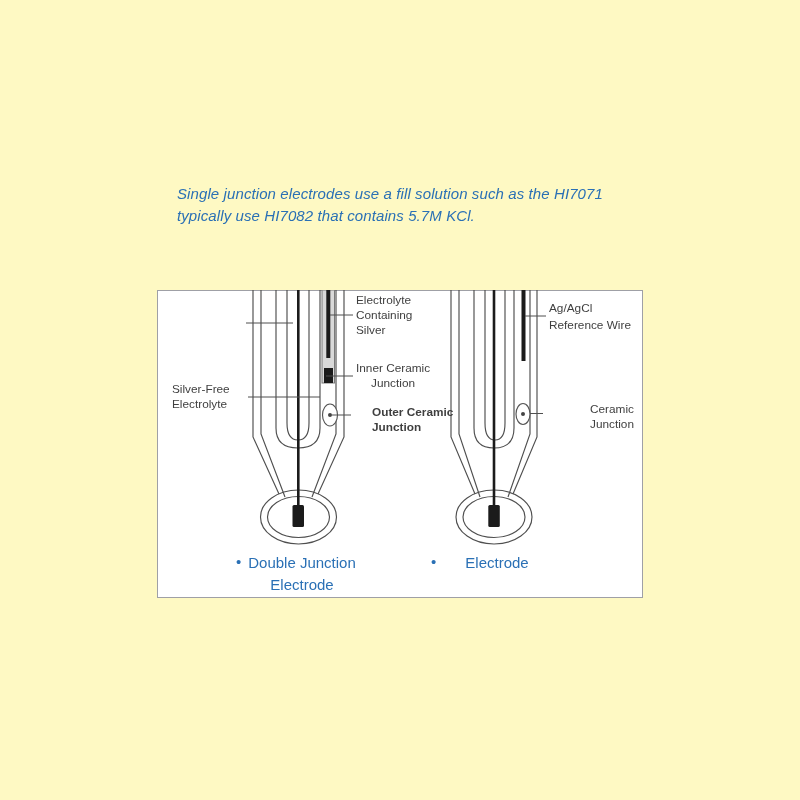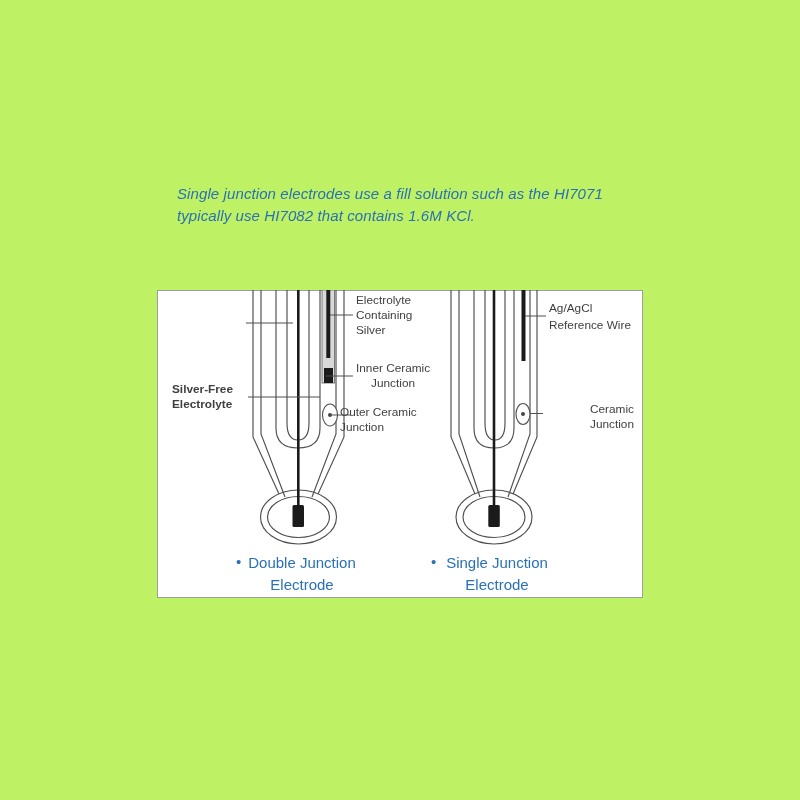--- a/index.html
+++ b/index.html
@@ -3,7 +3,7 @@
 <meta charset="utf-8">
 <style>
   html,body{margin:0;padding:0;background:#ffffff;}
-  #page{position:relative;width:800px;height:800px;background:#bef264;overflow:hidden;
+  #page{position:relative;width:800px;height:800px;background:#fef9c3;overflow:hidden;
         font-family:"Liberation Sans", sans-serif;}
 
   

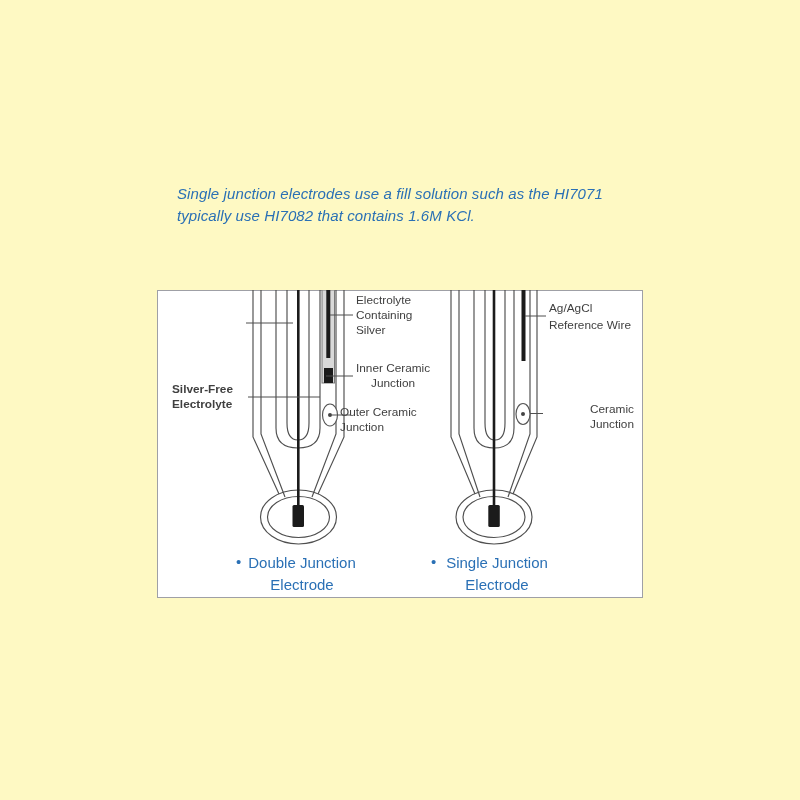--- a/index.html
+++ b/index.html
@@ -34,7 +34,7 @@
 
   <div class="intro">
     <div>Single junction electrodes use a fill solution such as the HI7071</div>
-    <div>typically use HI7082 that contains 1.6M KCl.</div>
+    <div>typically use HI7082 that contains 5.7M KCl.</div>
   </div>
 
   <div class="frame"></div>

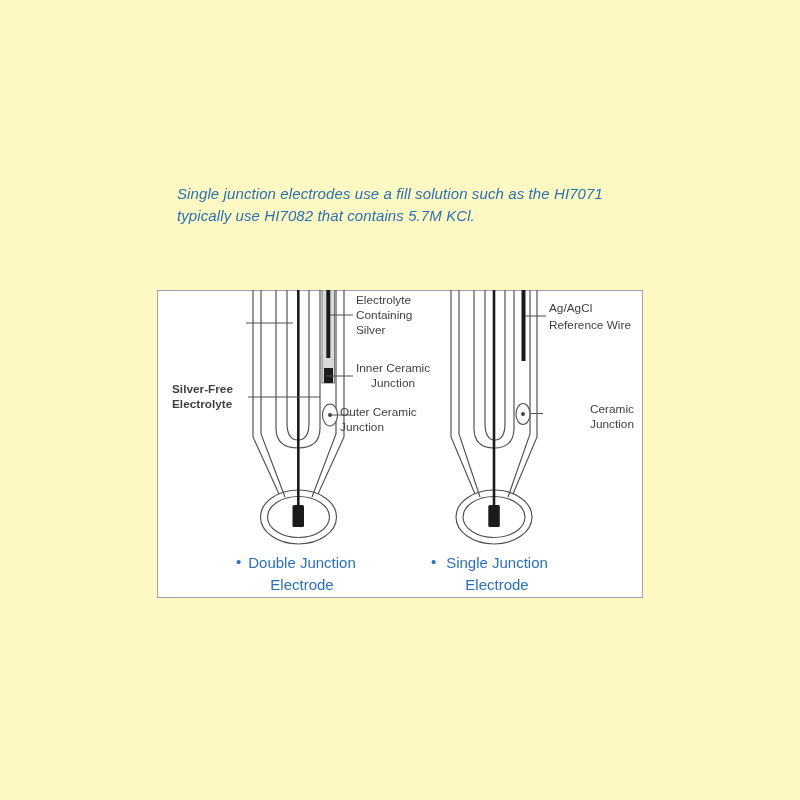--- a/index.html
+++ b/index.html
@@ -102,7 +102,7 @@
   </svg>
 
 
-  <div class="lbl" style="left:172px;top:382px;font-weight:bold;">
+  <div class="lbl" style="left:172px;top:382px;">
     <div>Silver-Free</div>
     <div>Electrolyte</div>
   </div>

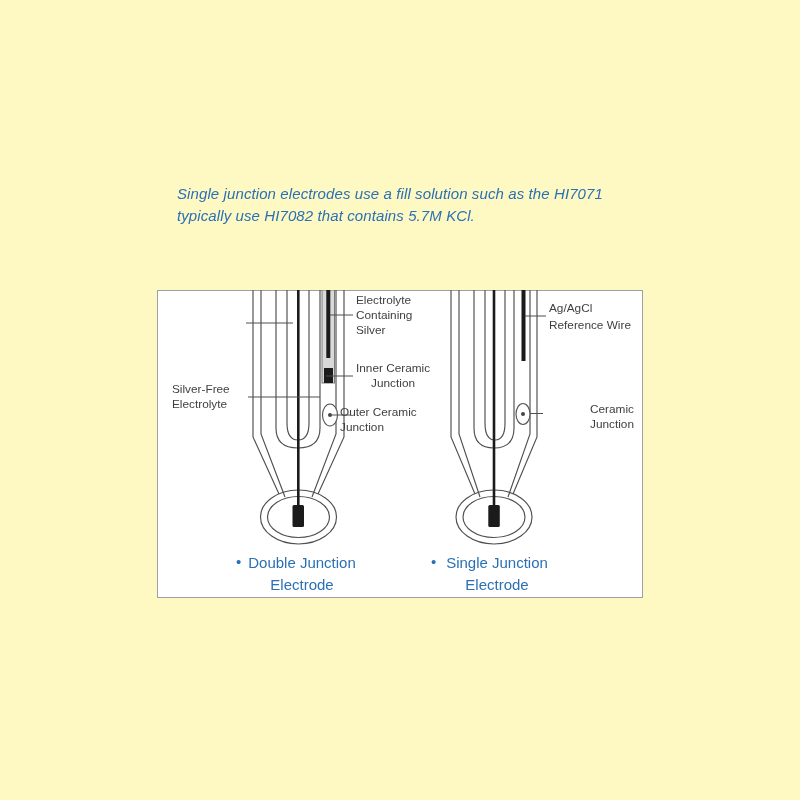--- a/index.html
+++ b/index.html
@@ -118,7 +118,7 @@
     <div>Junction</div>
   </div>
 
-  <div class="lbl" style="left:340px;top:405px;">
+  <div class="lbl" style="left:372px;top:405px;font-weight:bold;">
     <div>Outer Ceramic</div>
     <div>Junction</div>
   </div>

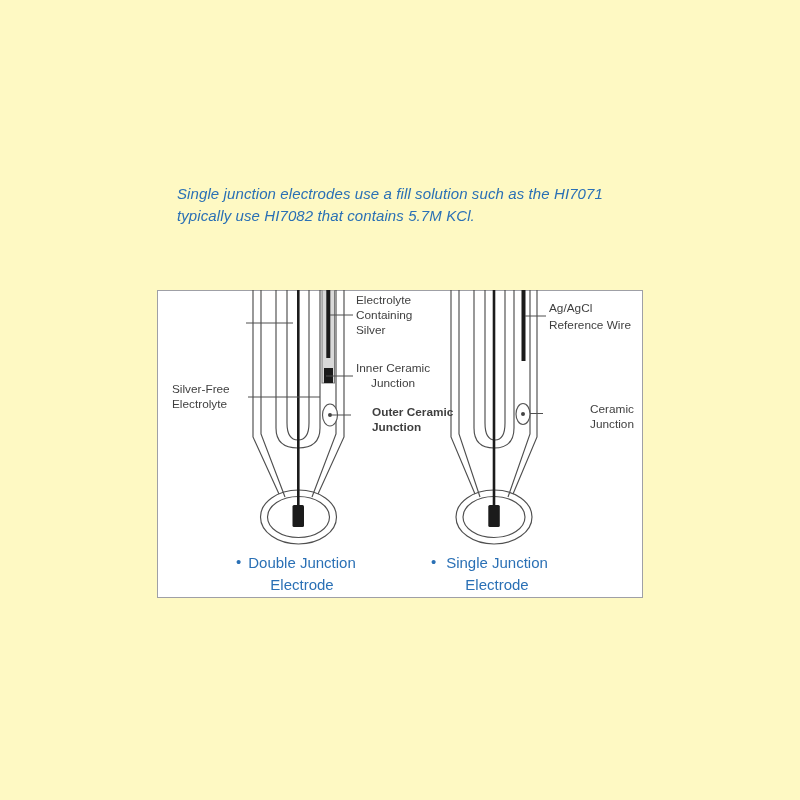--- a/index.html
+++ b/index.html
@@ -141,7 +141,6 @@
 
   <div class="caption cap-single">
     <span class="bullet">•</span>
-    <div>Single Junction</div>
     <div>Electrode</div>
   </div>
 

